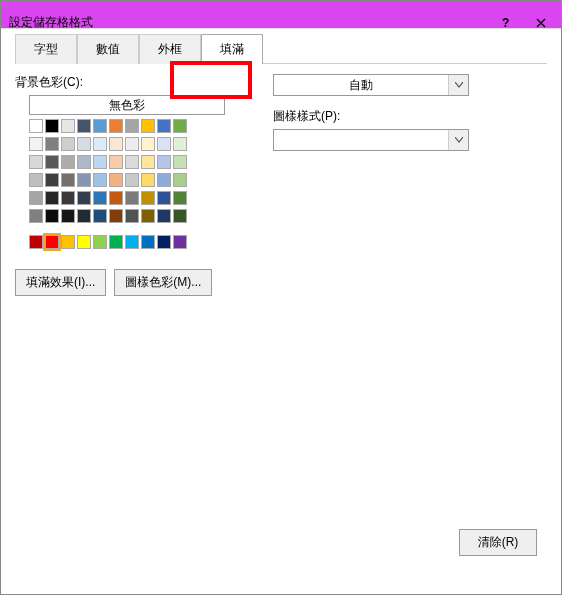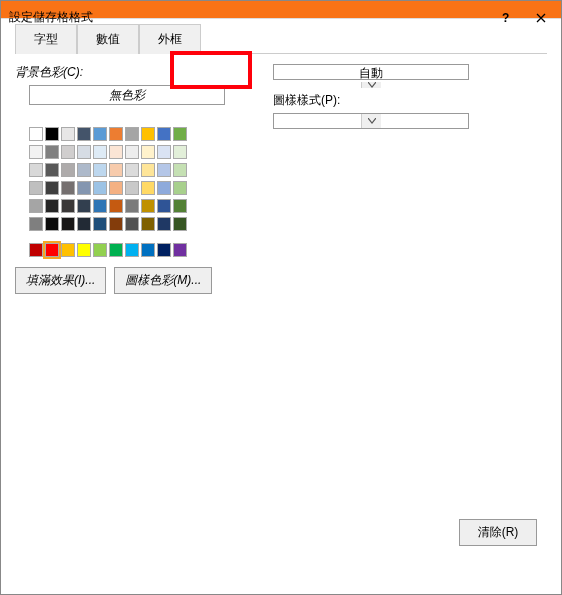--- a/index.html
+++ b/index.html
@@ -5,7 +5,7 @@
 * { box-sizing: border-box; margin: 0; padding: 0; font-family: "Microsoft JhengHei", "Segoe UI", sans-serif; font-size: 12px; }
 body { background: #fff; width: 562px; height: 595px; overflow: hidden; }
 .dialog { width: 562px; height: 595px; background: #fff; border: 1px solid #888; position: relative; }
-.titlebar { height: 18px; background: #f97316; display: flex; align-items: center; padding: 16px 2px 0 8px; border-bottom: 1px solid #ddd; }
+.titlebar { height: 28px; background: #d946ef; display: flex; align-items: center; padding: 16px 2px 0 8px; border-bottom: 1px solid #ddd; }
 .titlebar-title { flex: 1; font-size: 12px; color: #000; }
 .titlebar-btn { width: 36px; height: 24px; display: flex; align-items: center; justify-content: center; color: #000; }
 .titlebar-btn svg { width: 10px; height: 10px; }

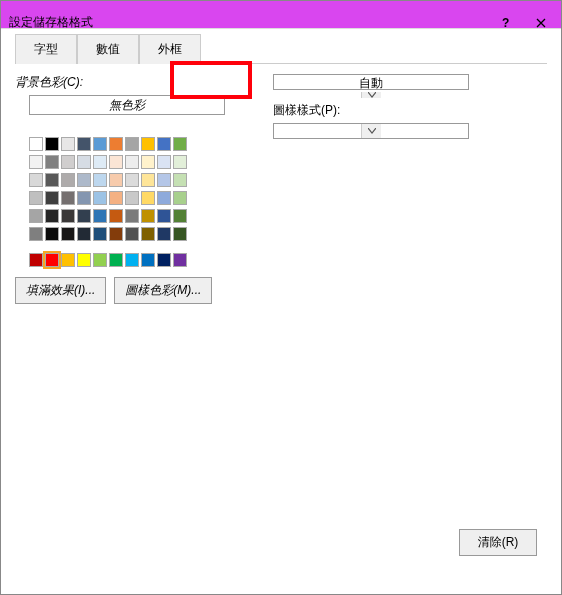--- a/index.html
+++ b/index.html
@@ -70,6 +70,7 @@
       <div class="tab">字型</div>
       <div class="tab">數值</div>
       <div class="tab">外框</div>
+      <div class="tab active">填滿</div>
     </div>
     <div class="tab-highlight"></div>
 

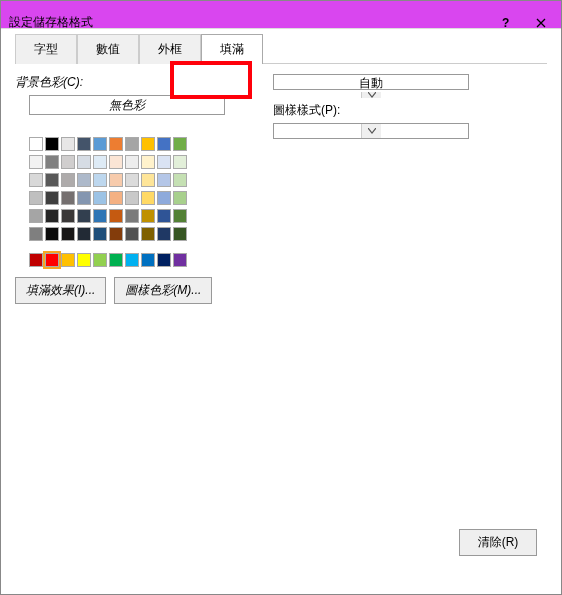--- a/index.html
+++ b/index.html
@@ -18,7 +18,7 @@
 .tab-highlight { border: 4px solid #ff000a; position: absolute; top: 32px; left: 169px; width: 82px; height: 38px; pointer-events: none; }
 
 .content { display: flex; gap: 28px; }
-.left-col { flex: 0 0 230px; font-style: italic; }
+.left-col { flex: 0 0 230px; }
 .right-col { flex: 1; }
 
 .label { margin-bottom: 4px; display: block; }

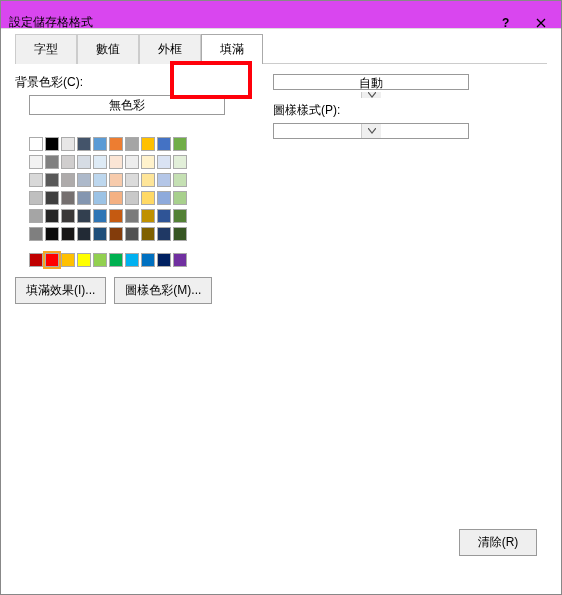--- a/index.html
+++ b/index.html
@@ -32,7 +32,7 @@
 .btn-row { display: flex; gap: 8px; margin-top: 10px; }
 .push-btn { padding: 4px 10px; border: 1px solid #999; background: #efefef; min-width: 78px; text-align: center; }
 
-.dropdown { width: 196px; height: 16px; border: 1px solid #999; background: #fff; display: flex; align-items: center; position: relative; margin-bottom: 12px; flex-direction: column; }
+.dropdown { width: 196px; height: 22px; border: 1px solid #999; background: #fff; display: flex; align-items: center; position: relative; margin-bottom: 12px; }
 .dropdown-text { flex: 1; text-align: center; }
 .dropdown-arrow { width: 20px; height: 20px; display: flex; align-items: center; justify-content: center; border-left: 1px solid #ccc; background: #efefef; }
 

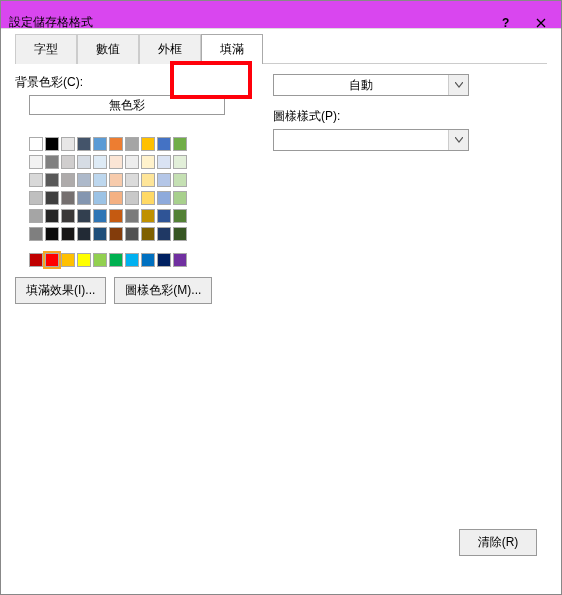--- a/index.html
+++ b/index.html
@@ -22,7 +22,7 @@
 .right-col { flex: 1; }
 
 .label { margin-bottom: 4px; display: block; }
-.no-color-btn { width: 196px; height: 20px; border: 1px solid #999; background: #fff; text-align: center; line-height: 18px; margin-bottom: 22px; }
+.no-color-btn { width: 196px; height: 20px; border: 1px solid #999; background: #fff; text-align: center; line-height: 18px; margin-bottom: 4px; }
 
 .palette { display: flex; flex-direction: column; gap: 4px; margin-bottom: 12px; }
 .swatch-row { display: flex; gap: 2px; }

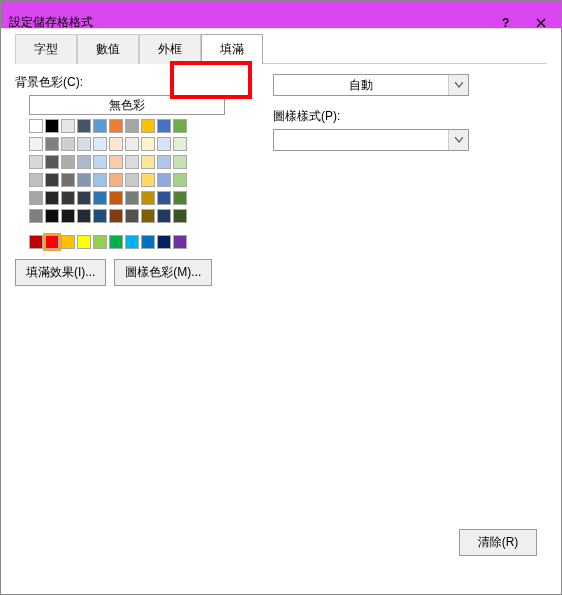--- a/index.html
+++ b/index.html
@@ -29,7 +29,7 @@
 .swatch { width: 14px; height: 14px; border: 1px solid #aaa; }
 .swatch.sel { outline: 2px solid #f6a623; outline-offset: 0; }
 
-.btn-row { display: flex; gap: 8px; margin-top: 10px; }
+.btn-row { display: flex; gap: 8px; margin-top: 20px; }
 .push-btn { padding: 4px 10px; border: 1px solid #999; background: #efefef; min-width: 78px; text-align: center; }
 
 .dropdown { width: 196px; height: 22px; border: 1px solid #999; background: #fff; display: flex; align-items: center; position: relative; margin-bottom: 12px; }

